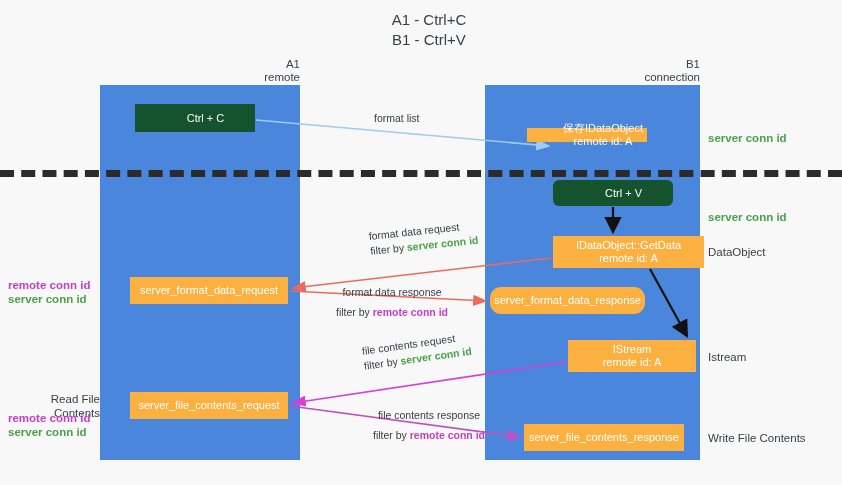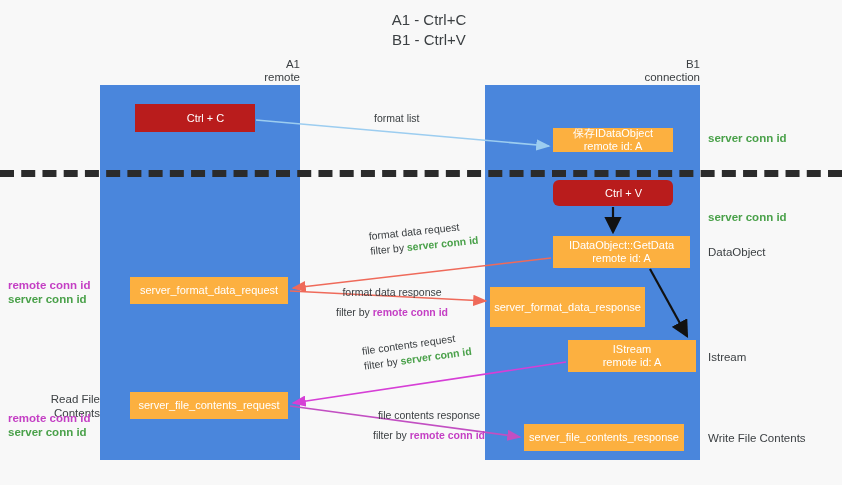--- a/index.html
+++ b/index.html
@@ -44,7 +44,7 @@
     text-align:center;color:#ffffff;font-size:11px;line-height:13px;
     padding:2px 4px;
   }
-  .green{background:#b91c1c;padding-left:25px;}
+  .green{background:#14532d;padding-left:25px;}
   .orange2{background:#fcb040;}
 
   #n-ctrlc{left:135px;top:104px;width:120px;height:28px;}

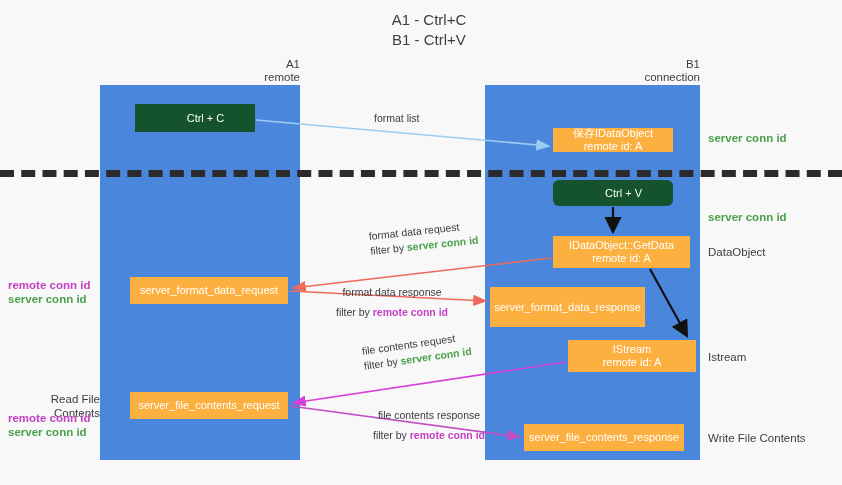--- a/index.html
+++ b/index.html
@@ -48,7 +48,7 @@
   .orange2{background:#fcb040;}
 
   #n-ctrlc{left:135px;top:104px;width:120px;height:28px;}
-  #n-idataobject{left:553px;top:128px;width:120px;height:24px;}
+  #n-idataobject{left:527px;top:128px;width:120px;height:14px;justify-content:flex-end;}
   #n-ctrlv{left:553px;top:180px;width:120px;height:26px;border-radius:6px;}
   #n-getdata{left:553px;top:236px;width:137px;height:32px;}
   #n-fmtreq{left:130px;top:277px;width:158px;height:27px;}

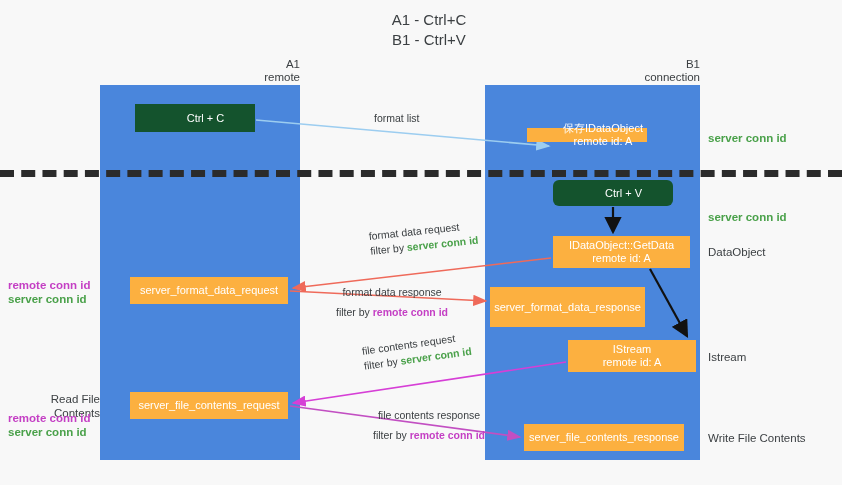--- a/index.html
+++ b/index.html
@@ -50,7 +50,7 @@
   #n-ctrlc{left:135px;top:104px;width:120px;height:28px;}
   #n-idataobject{left:527px;top:128px;width:120px;height:14px;justify-content:flex-end;}
   #n-ctrlv{left:553px;top:180px;width:120px;height:26px;border-radius:6px;}
-  #n-getdata{left:553px;top:236px;width:137px;height:32px;}
+  #n-getdata{left:553px;top:236px;width:151px;height:32px;}
   #n-fmtreq{left:130px;top:277px;width:158px;height:27px;}
   #n-fmtresp{left:490px;top:287px;width:155px;height:40px;}
   #n-istream{left:568px;top:340px;width:128px;height:32px;}

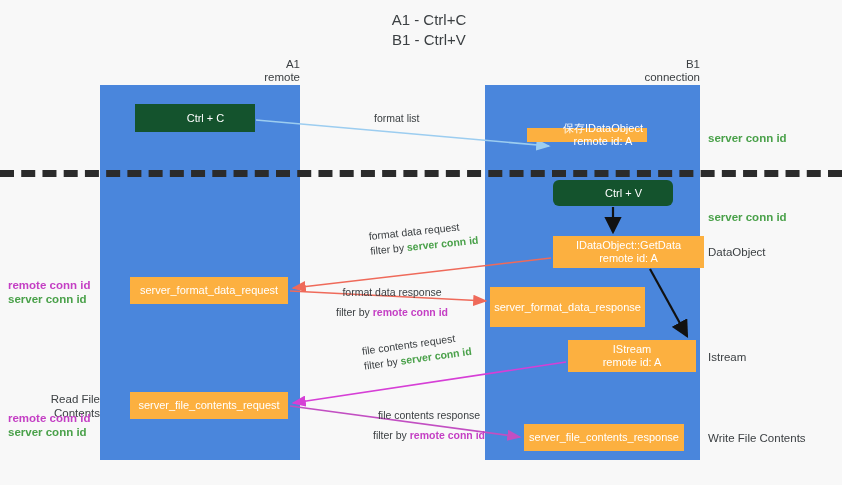--- a/index.html
+++ b/index.html
@@ -52,7 +52,7 @@
   #n-ctrlv{left:553px;top:180px;width:120px;height:26px;border-radius:6px;}
   #n-getdata{left:553px;top:236px;width:151px;height:32px;}
   #n-fmtreq{left:130px;top:277px;width:158px;height:27px;}
-  #n-fmtresp{left:490px;top:287px;width:155px;height:40px;}
+  #n-fmtresp{left:490px;top:287px;width:155px;height:27px;border-radius:11px;}
   #n-istream{left:568px;top:340px;width:128px;height:32px;}
   #n-filereq{left:130px;top:392px;width:158px;height:27px;}
   #n-fileresp{left:524px;top:424px;width:160px;height:27px;}

